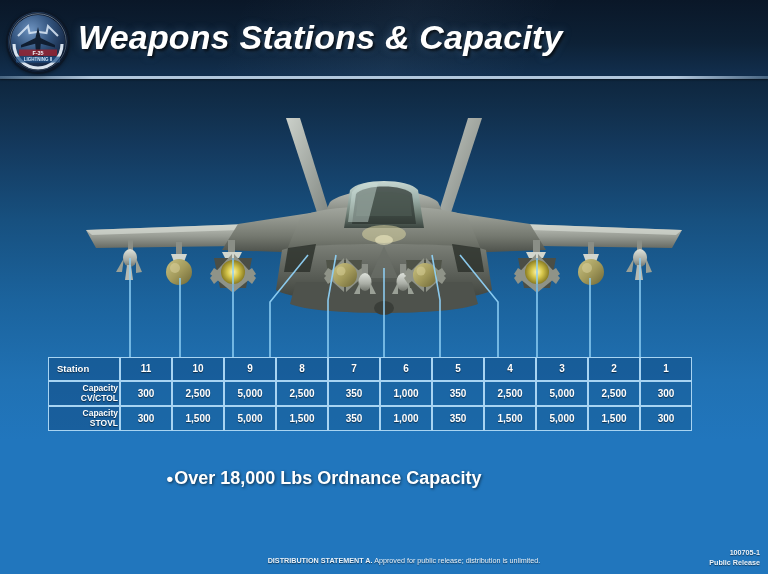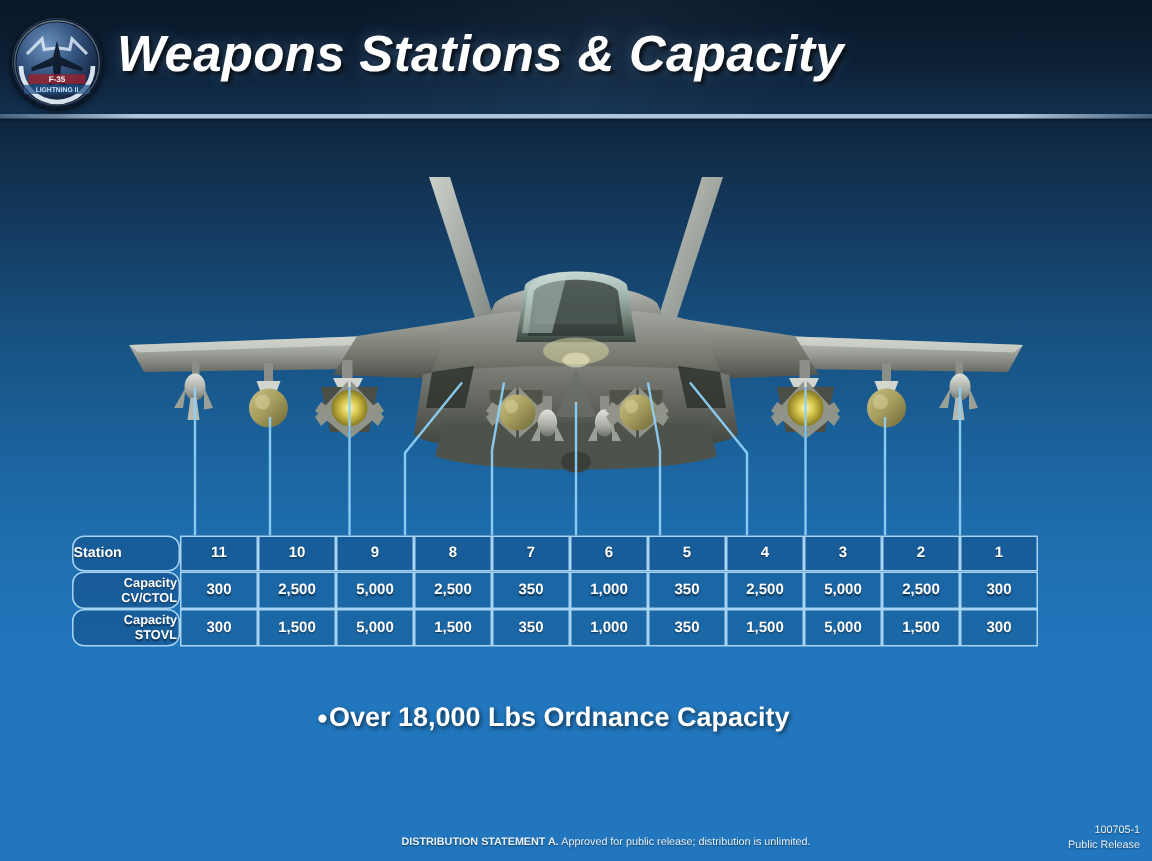--- a/index.html
+++ b/index.html
@@ -76,9 +76,8 @@
     line-height:1.12;
   }
   #wtable td.rowhead{
-    text-align:left;padding-left:0;
+    text-align:left;padding-left:8px;
     background:rgba(20,80,137,.6);
-    border-radius:8px;
   }
   #wtable td.rowhead.two{font-size:8.5px;line-height:1.15;text-align:right;}
   #wtable tr.hdr td{background:rgba(20,82,140,.62);height:22px;}

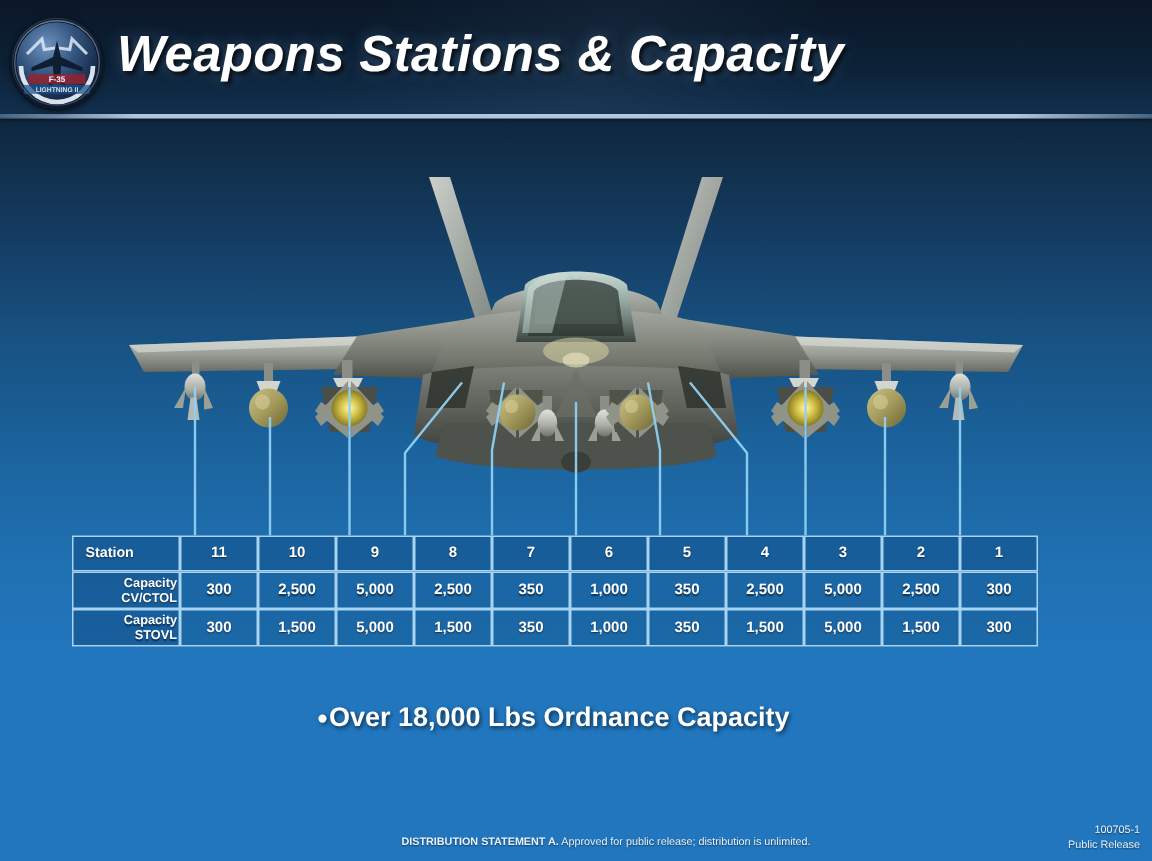--- a/index.html
+++ b/index.html
@@ -87,7 +87,6 @@
   #bullets{
     position:absolute;left:0;top:466px;width:648px;
     text-align:center;
-    padding-left:45px;
   }
   .bullet{
     color:#ffffff;font-weight:bold;font-size:18px;

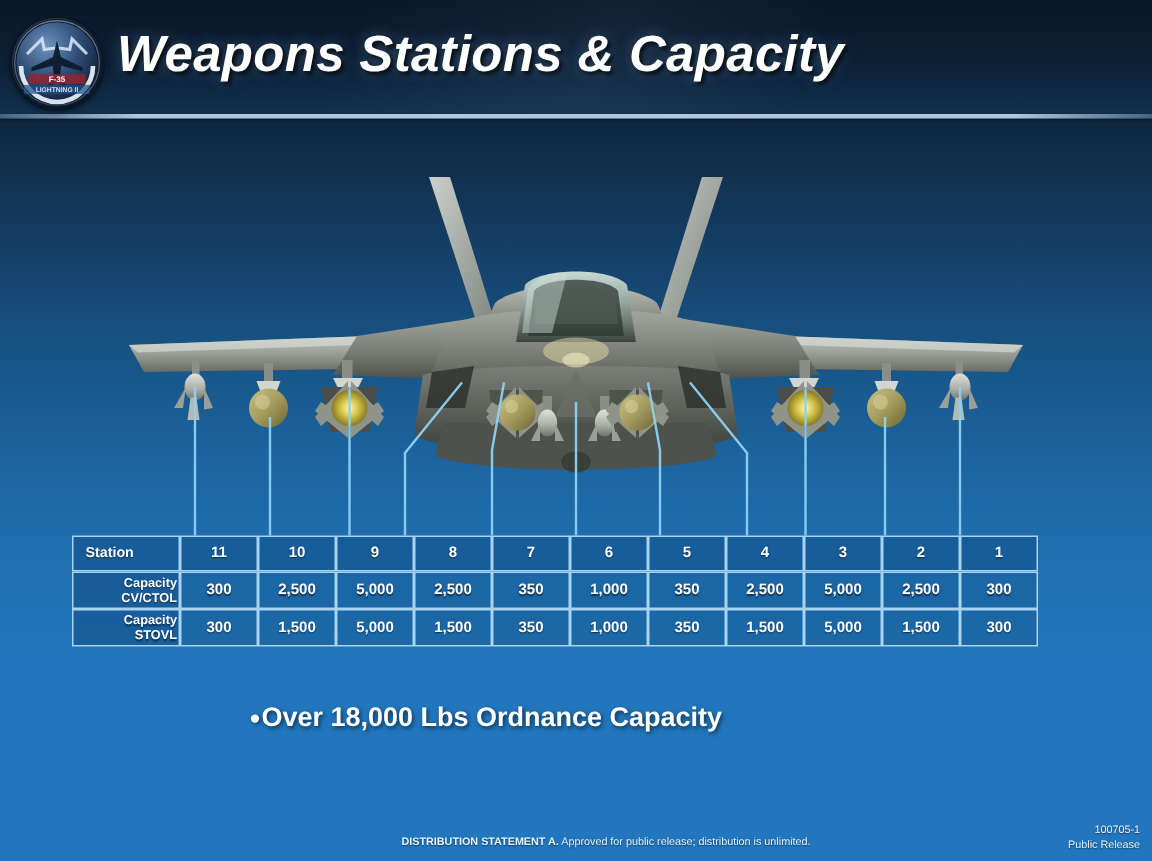--- a/index.html
+++ b/index.html
@@ -106,6 +106,7 @@
     position:absolute;right:8px;top:548px;text-align:right;
     color:#e9f2fa;font-size:7.2px;line-height:1.45;
     text-shadow:0 1px 1px rgba(0,0,0,.5);
+    font-weight:bold;
   }
 </style>
 </head>

